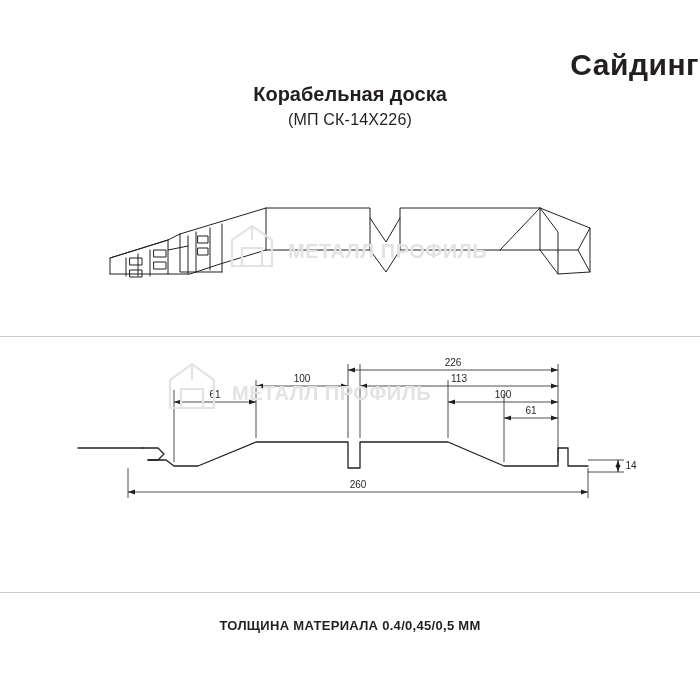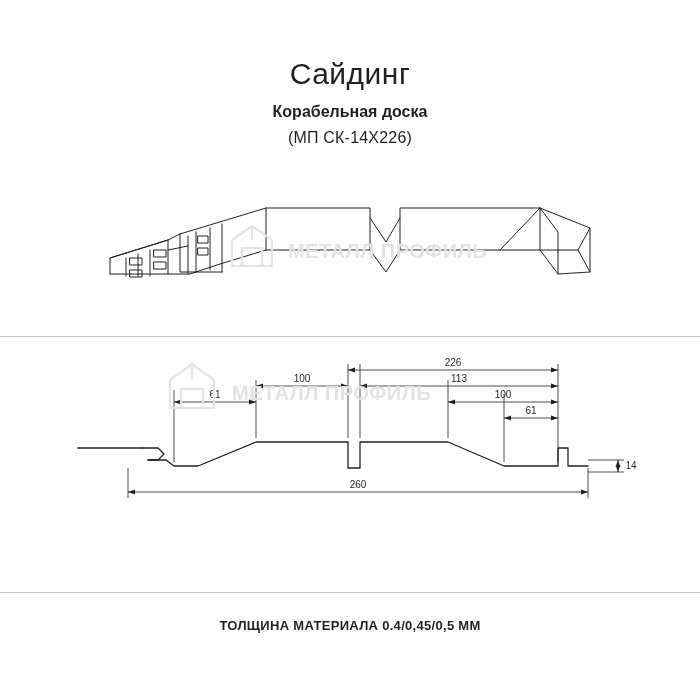--- a/index.html
+++ b/index.html
@@ -31,10 +31,11 @@
   }
   .title {
     font-size: 30px;
-    font-weight: normal;
+    font-weight: bold;
     letter-spacing: 0.5px;
     line-height: 36px;
-    margin: 10px;
+    margin: 1px;
+    text-align: right;
   }
   .subtitle {
     font-size: 16px;

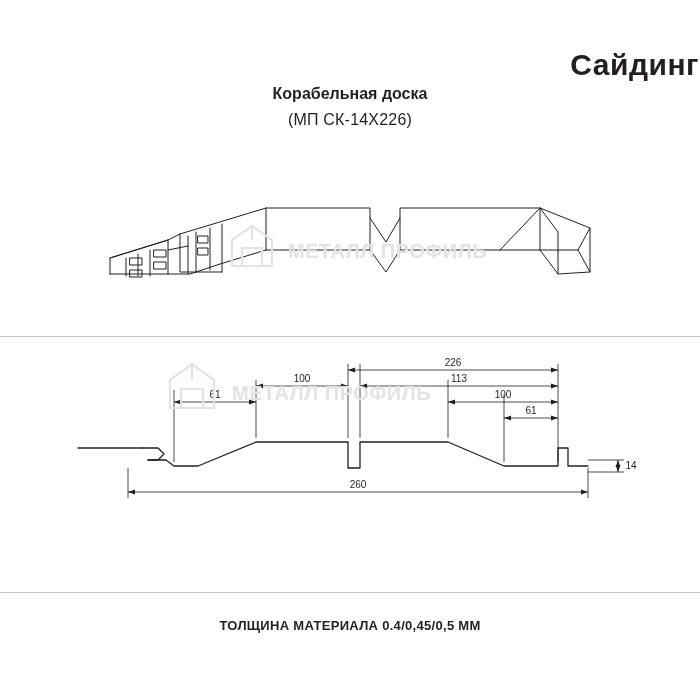--- a/index.html
+++ b/index.html
@@ -38,7 +38,7 @@
     text-align: right;
   }
   .subtitle {
-    font-size: 16px;
+    font-size: 20px;
     font-weight: bold;
     line-height: 20px;
   }

